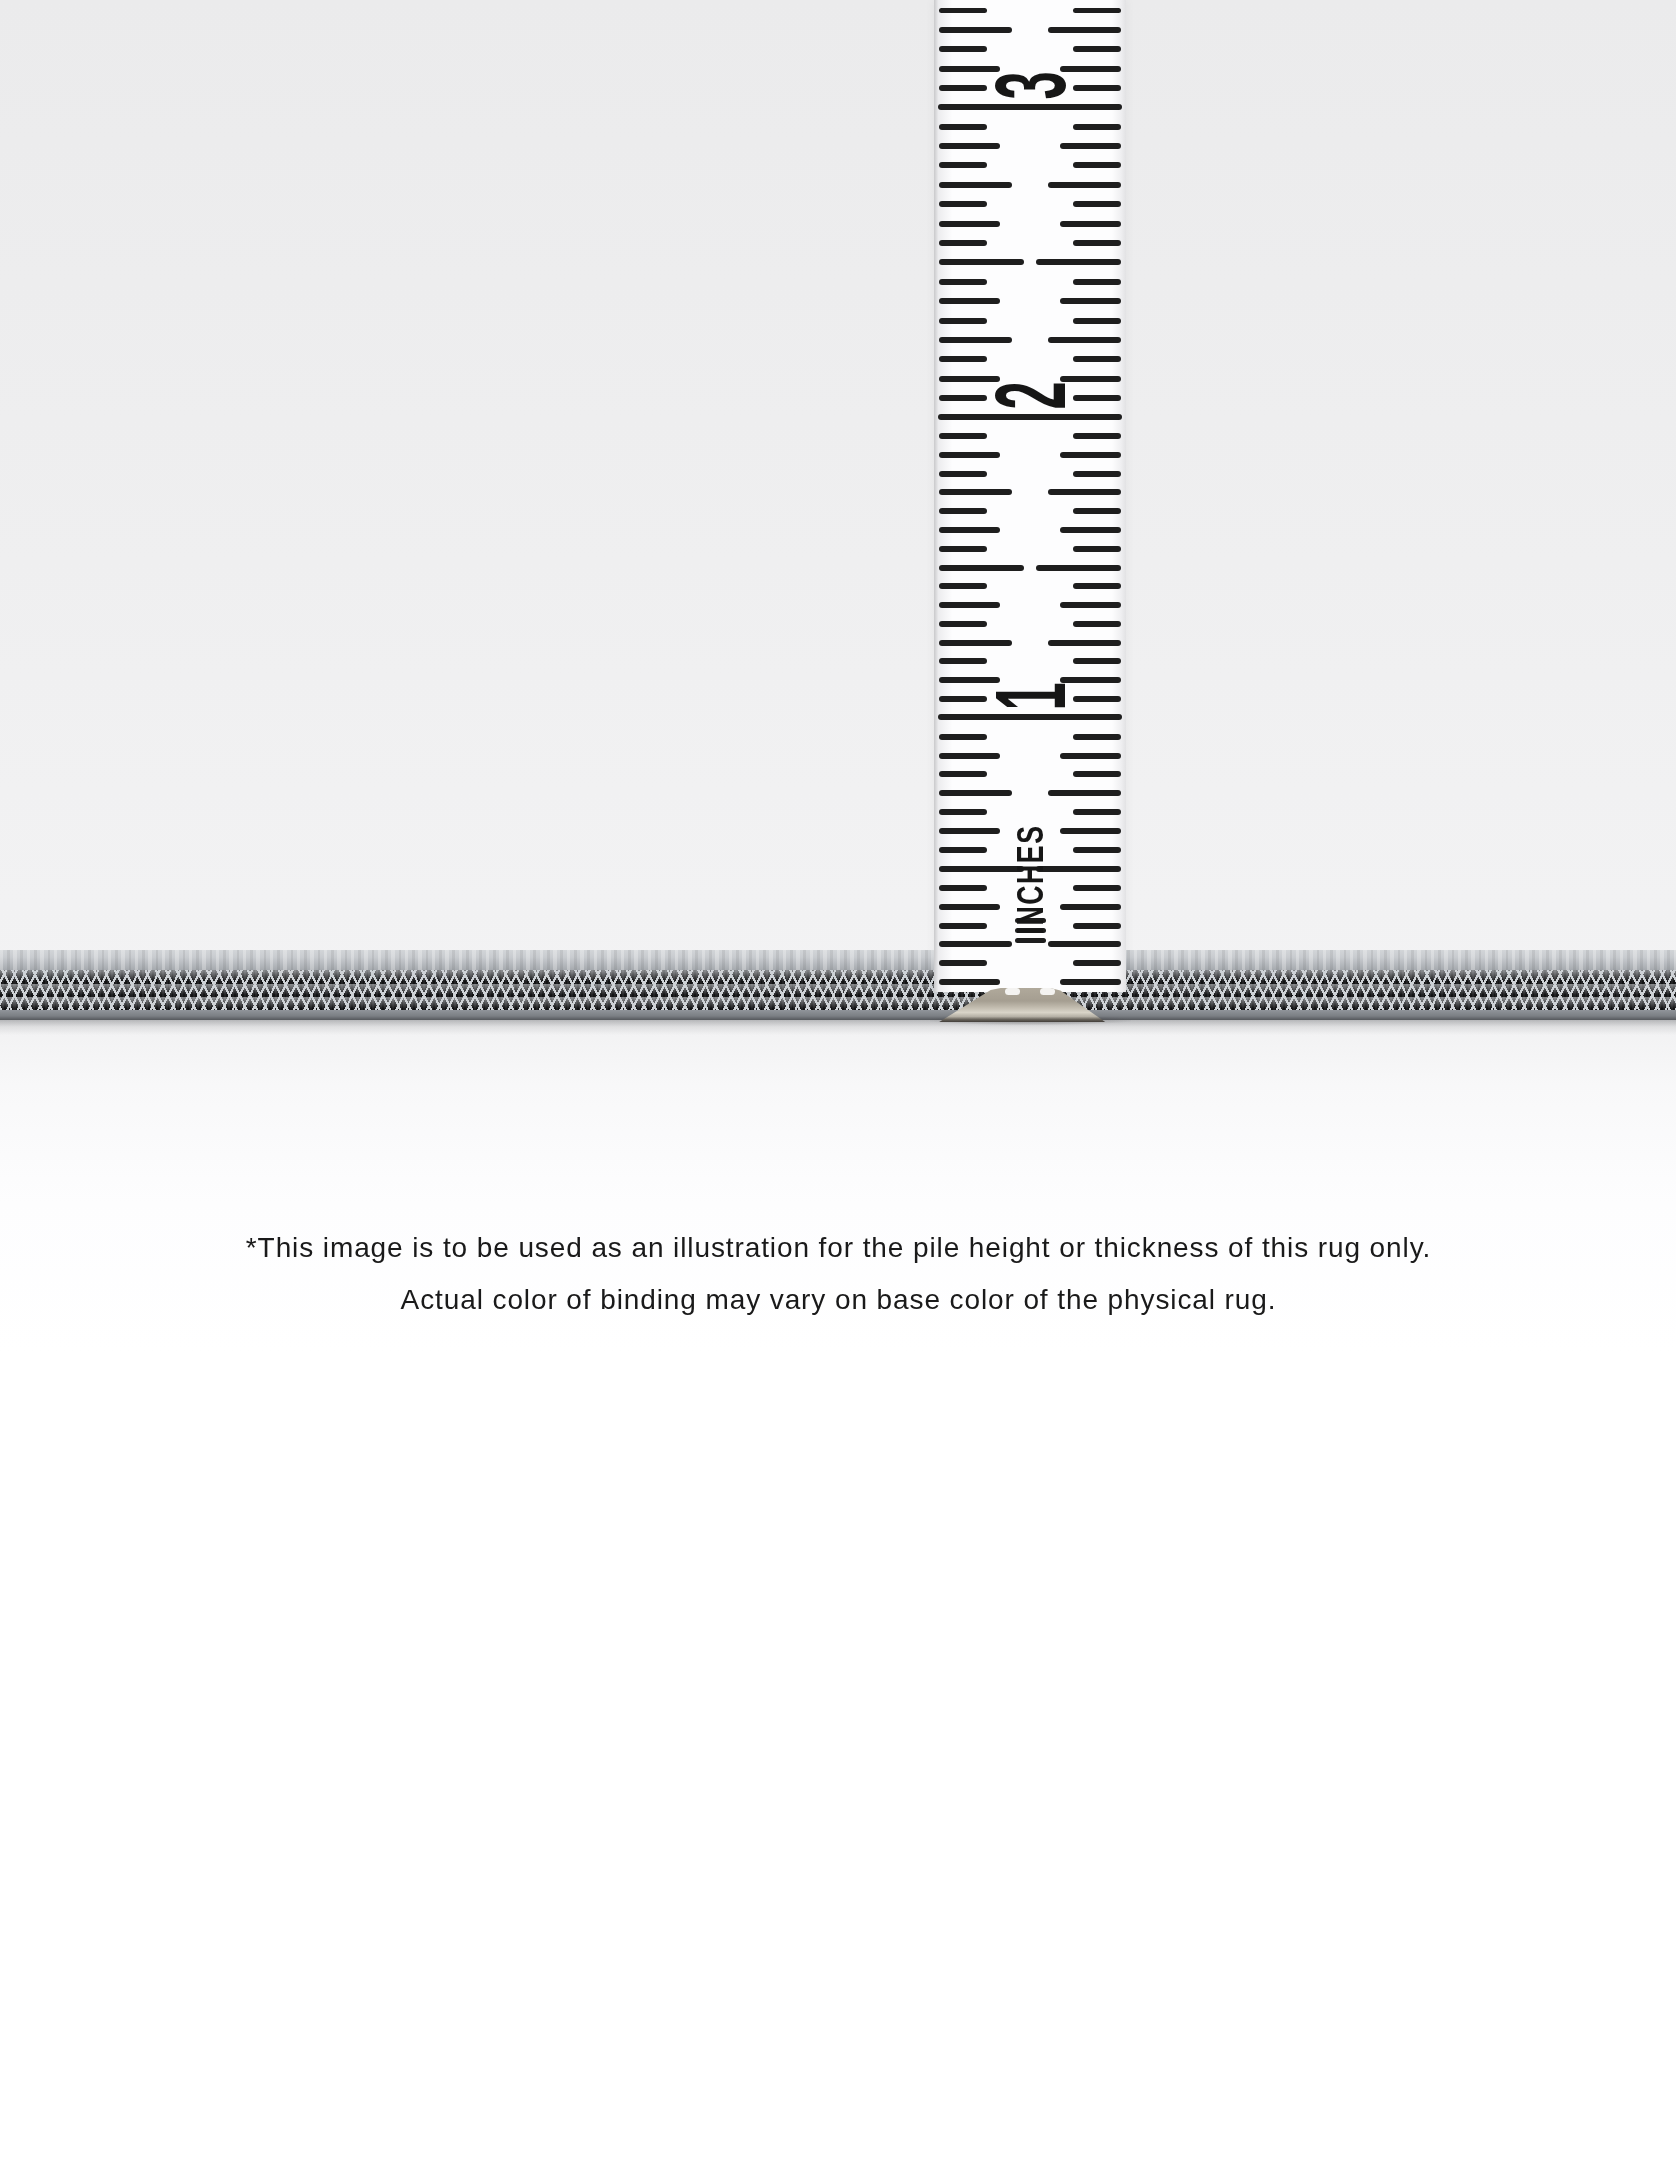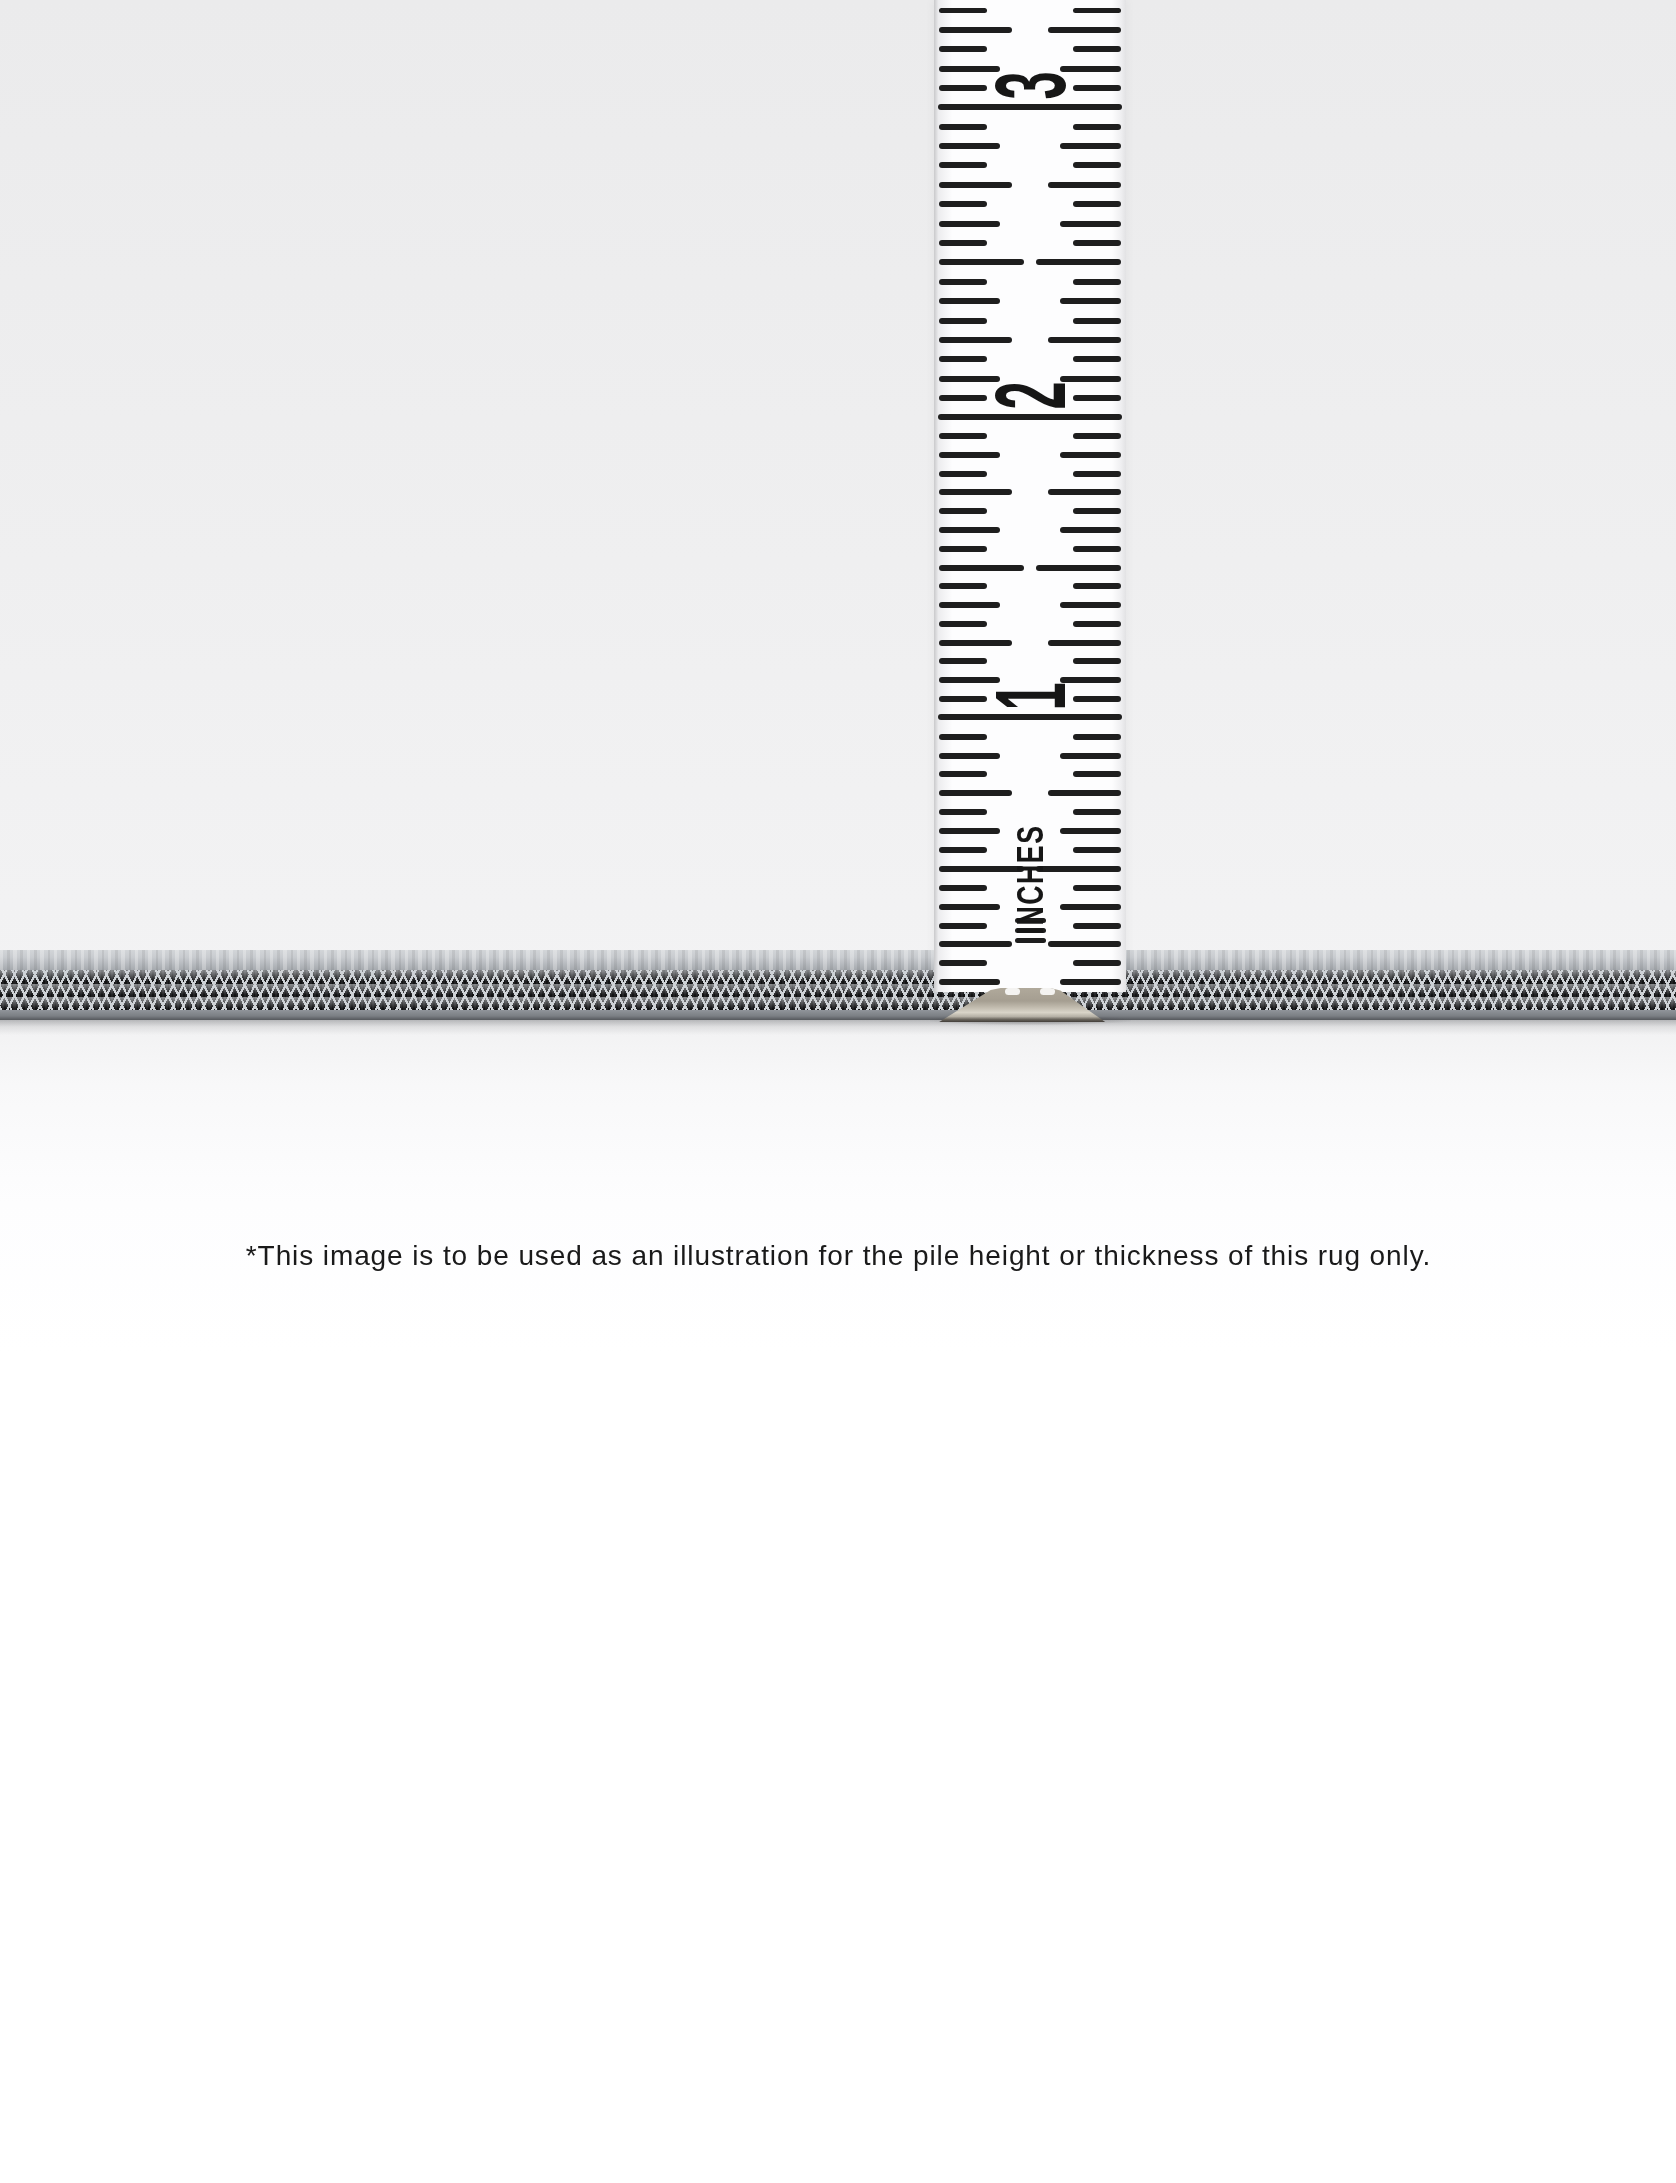--- a/index.html
+++ b/index.html
@@ -90,7 +90,7 @@
     text-align:center;color:var(--text);
     font-size:28px;line-height:52px;letter-spacing:0.9px;font-weight:400;
   }
-  .disclaimer p{margin:8px;}
+  .disclaimer p{margin:0;}
 </style>
 </head>
 <body>

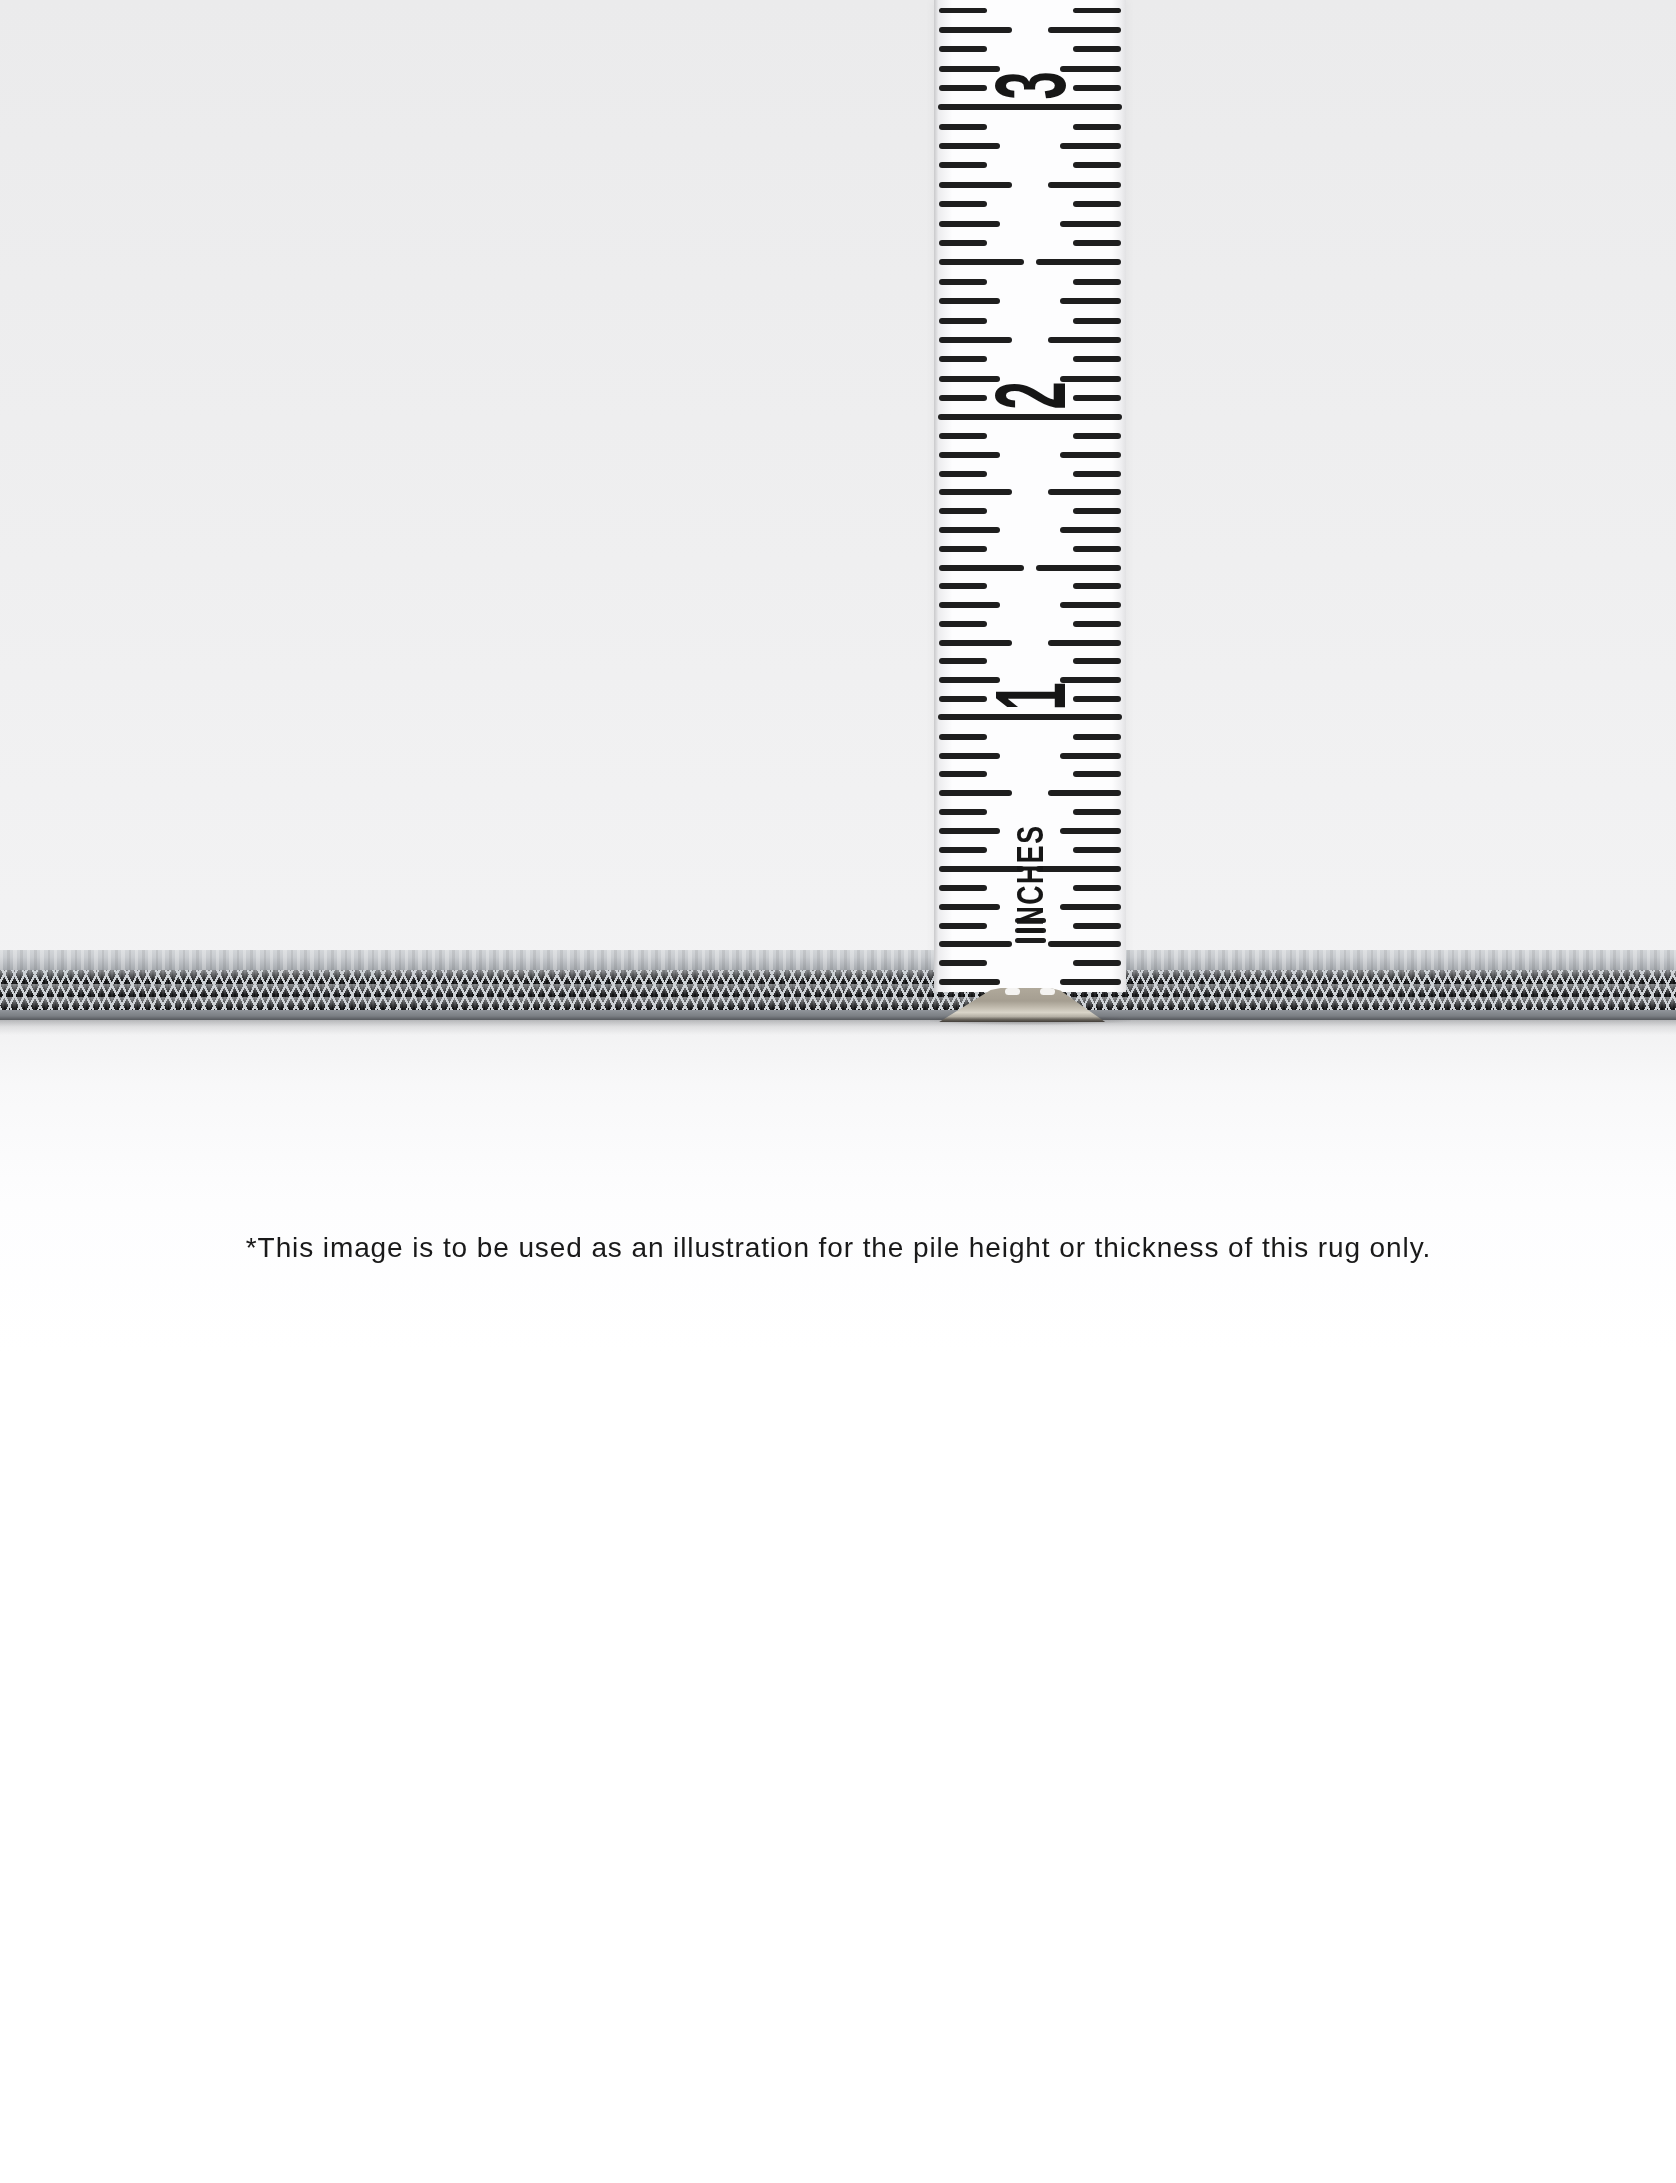--- a/index.html
+++ b/index.html
@@ -236,6 +236,7 @@
 
 <div class="disclaimer">
   <p>*This image is to be used as an illustration for the pile height or thickness of this rug only.</p>
+  <p>Actual color of binding may vary on base color of the physical rug.</p>
 </div>
 
 

